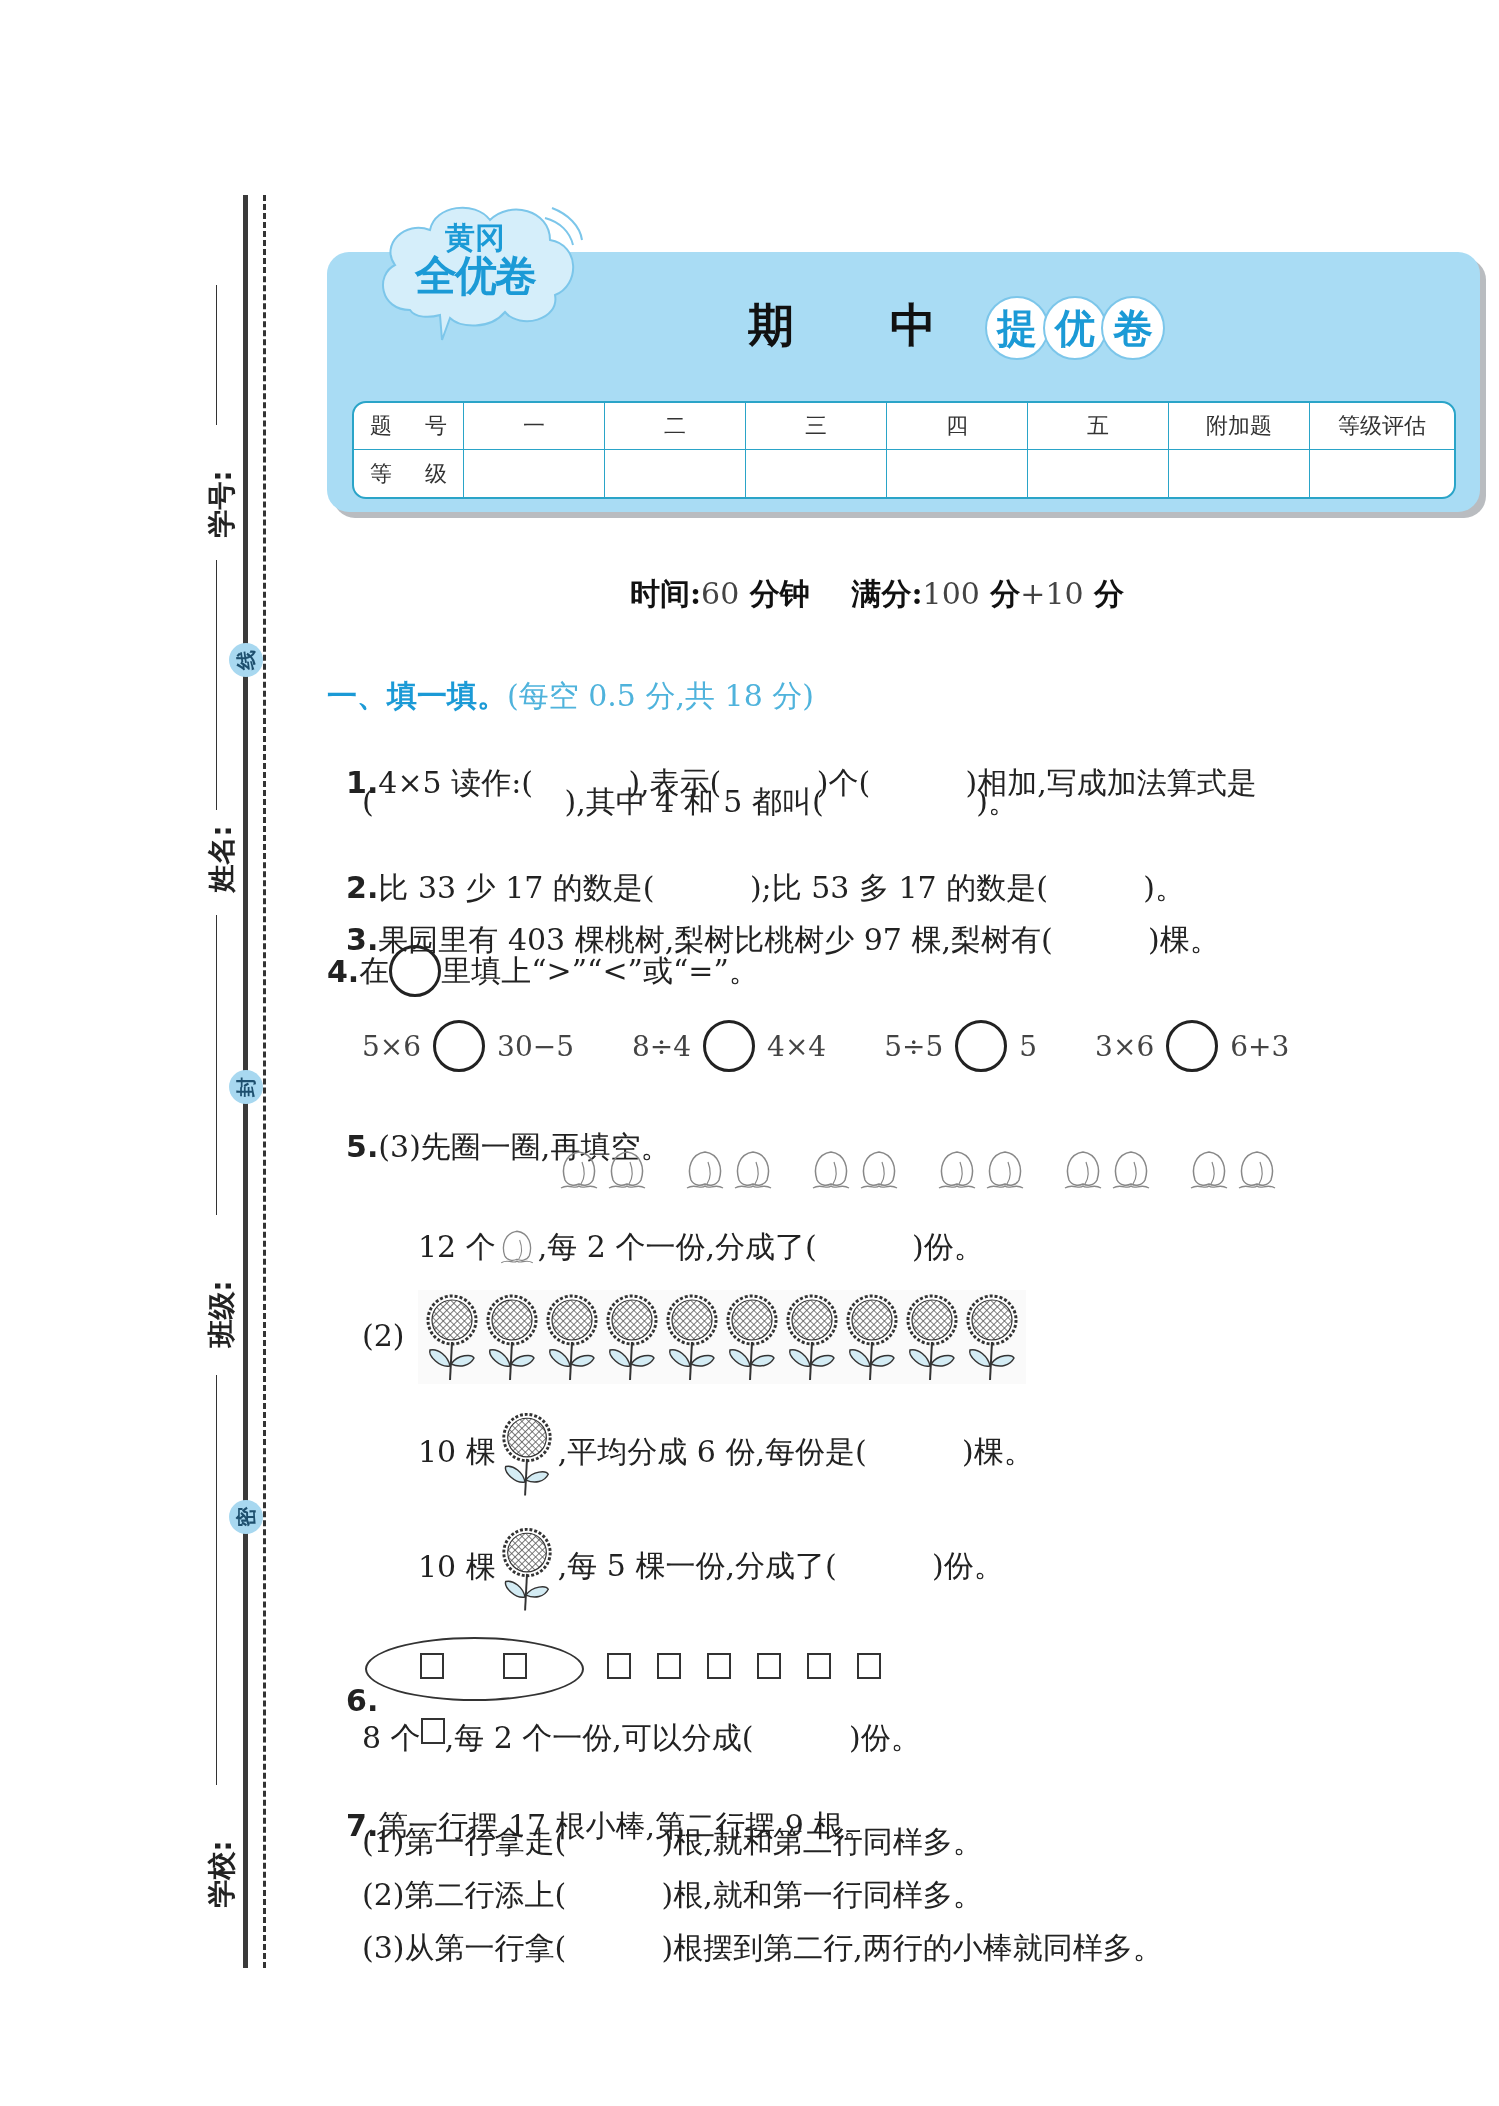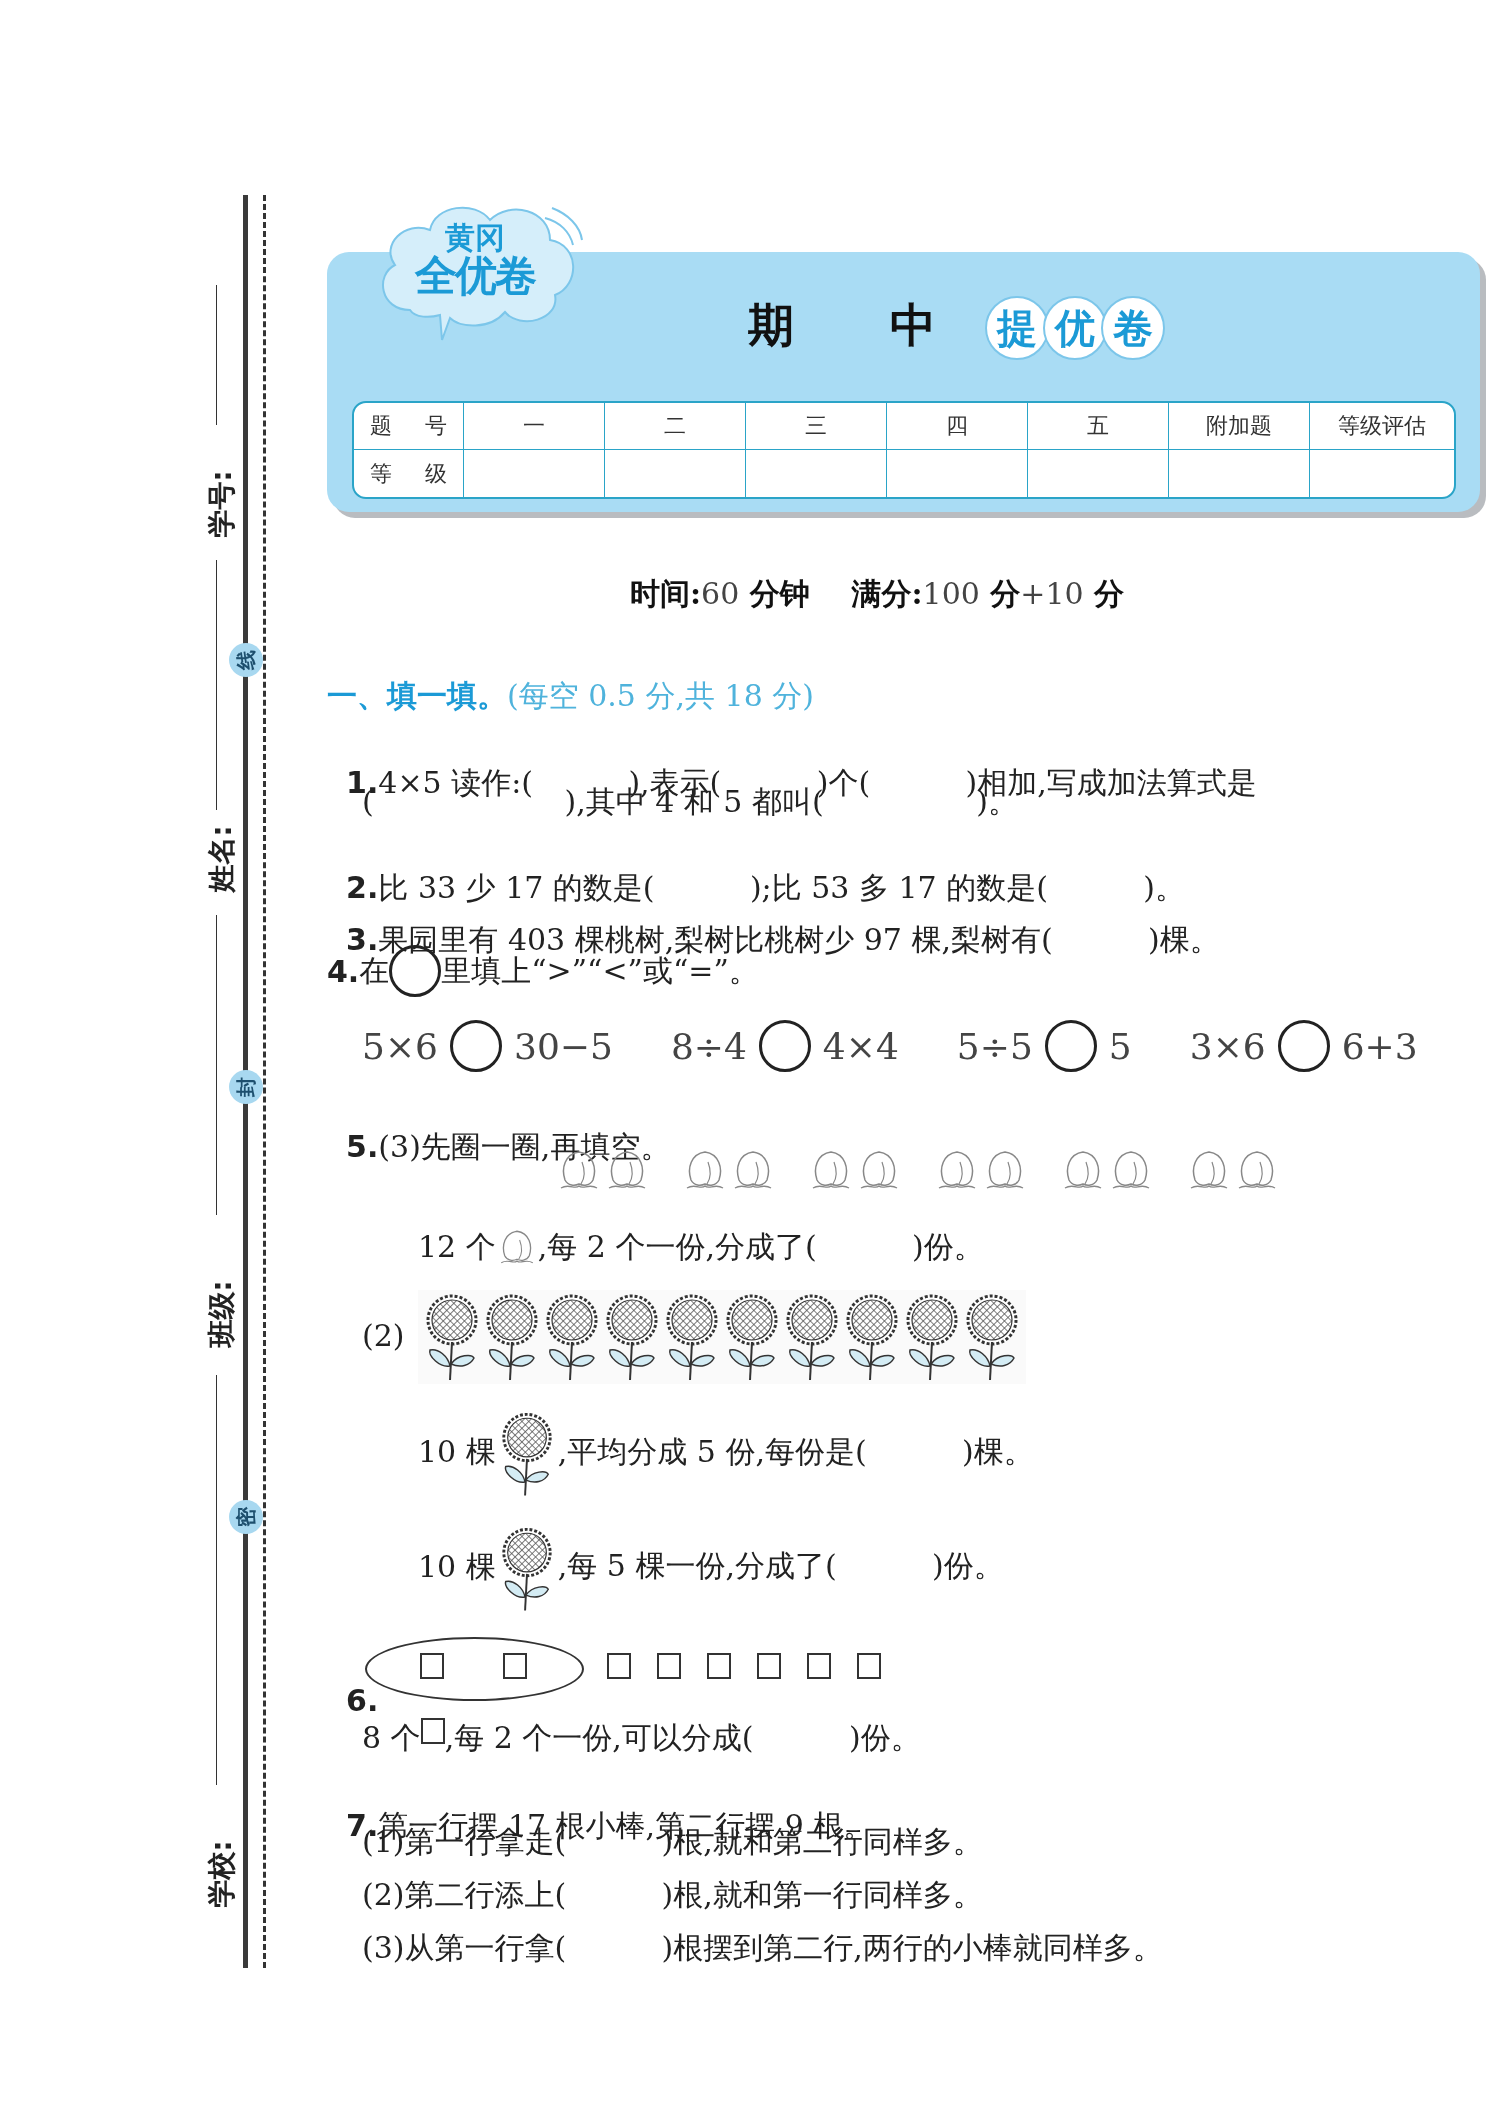--- a/index.html
+++ b/index.html
@@ -55,7 +55,7 @@
   .circle { display: inline-block; width: 46px; height: 46px; border: 3px solid #222; border-radius: 50%; vertical-align: middle; }
   .sq { display: inline-block; width: 20px; height: 22px; border: 2.5px solid #333; vertical-align: middle; }
 
-  .compare-row { position: absolute; top: 1020px; left: 362px; font-size: 36px; color: #444; display: flex; align-items: center; }
+  .compare-row { position: absolute; top: 1020px; left: 362px; font-size: 28px; color: #444; display: flex; align-items: center; }
   .compare-item { display: flex; align-items: center; gap: 12px; margin-right: 58px; }
 
   .peach-row { position: absolute; top: 1146px; left: 555px; display: flex; }

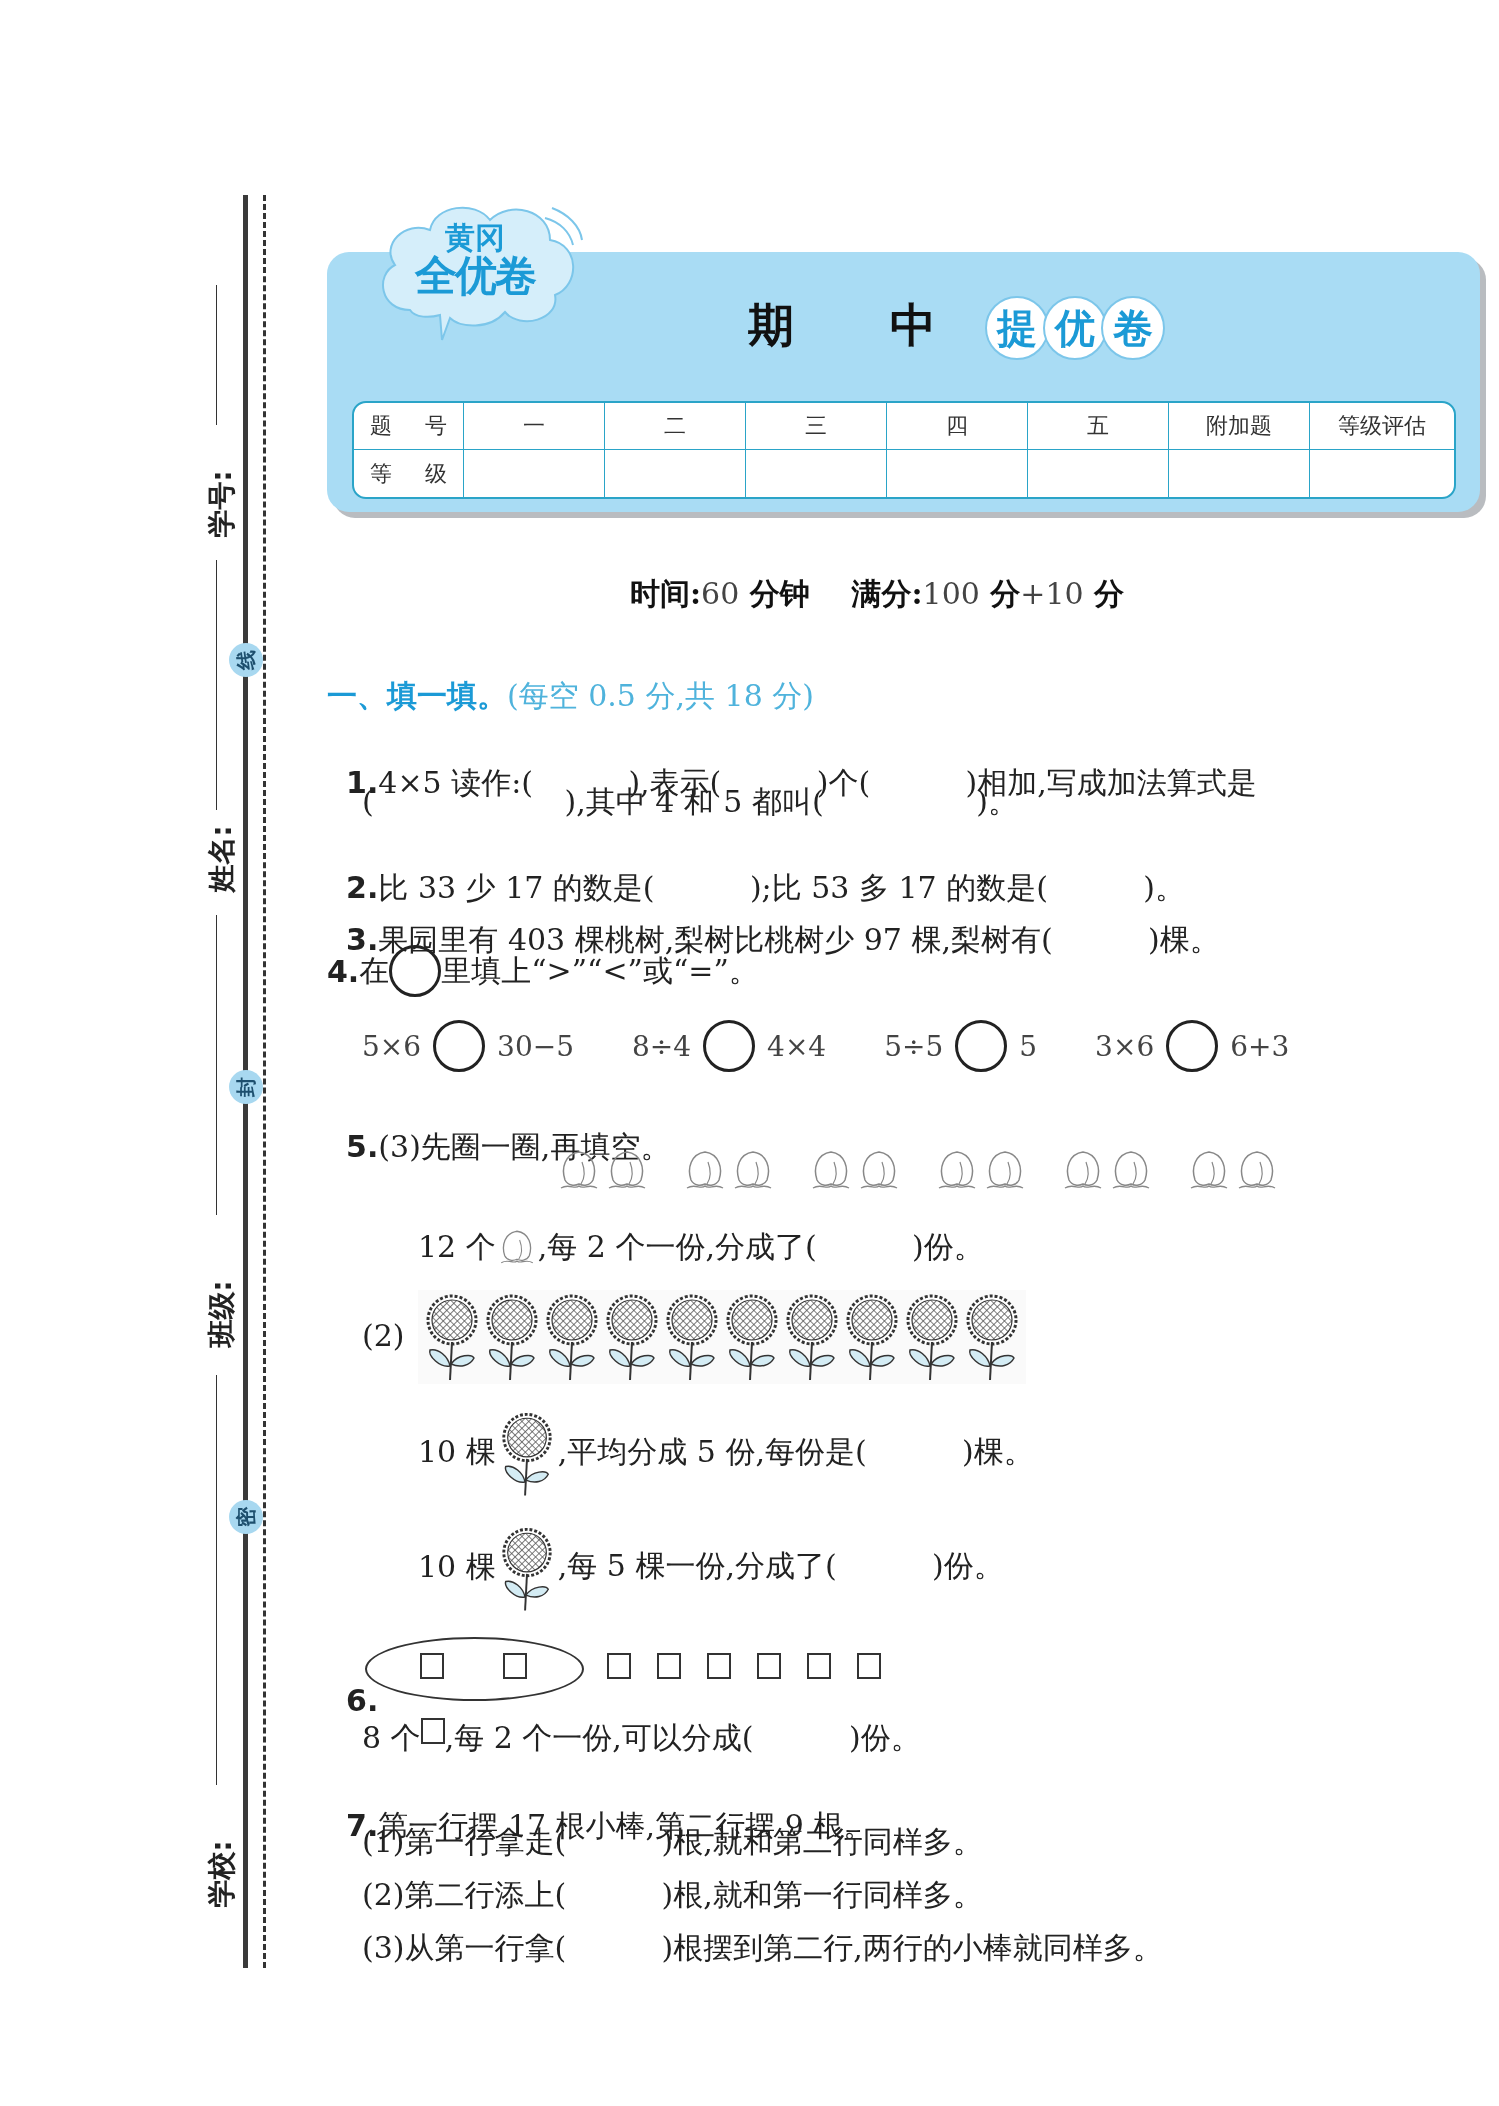--- a/index.html
+++ b/index.html
@@ -303,7 +303,7 @@
   <svg class="flower" style="width:58px;height:88px;margin:0 2px">
       <use href="#flower"></use>
     </svg>
-  <span style="margin-top:22px">,平均分成 5 份,每份是(          )棵。</span>
+  <span style="margin-top:22px">,平均分成 6 份,每份是(          )棵。</span>
 </div>
 <div class="q" style="left:418px;top:1525px;display:flex;align-items:flex-start">
   <span style="margin-top:22px">10 棵</span>

